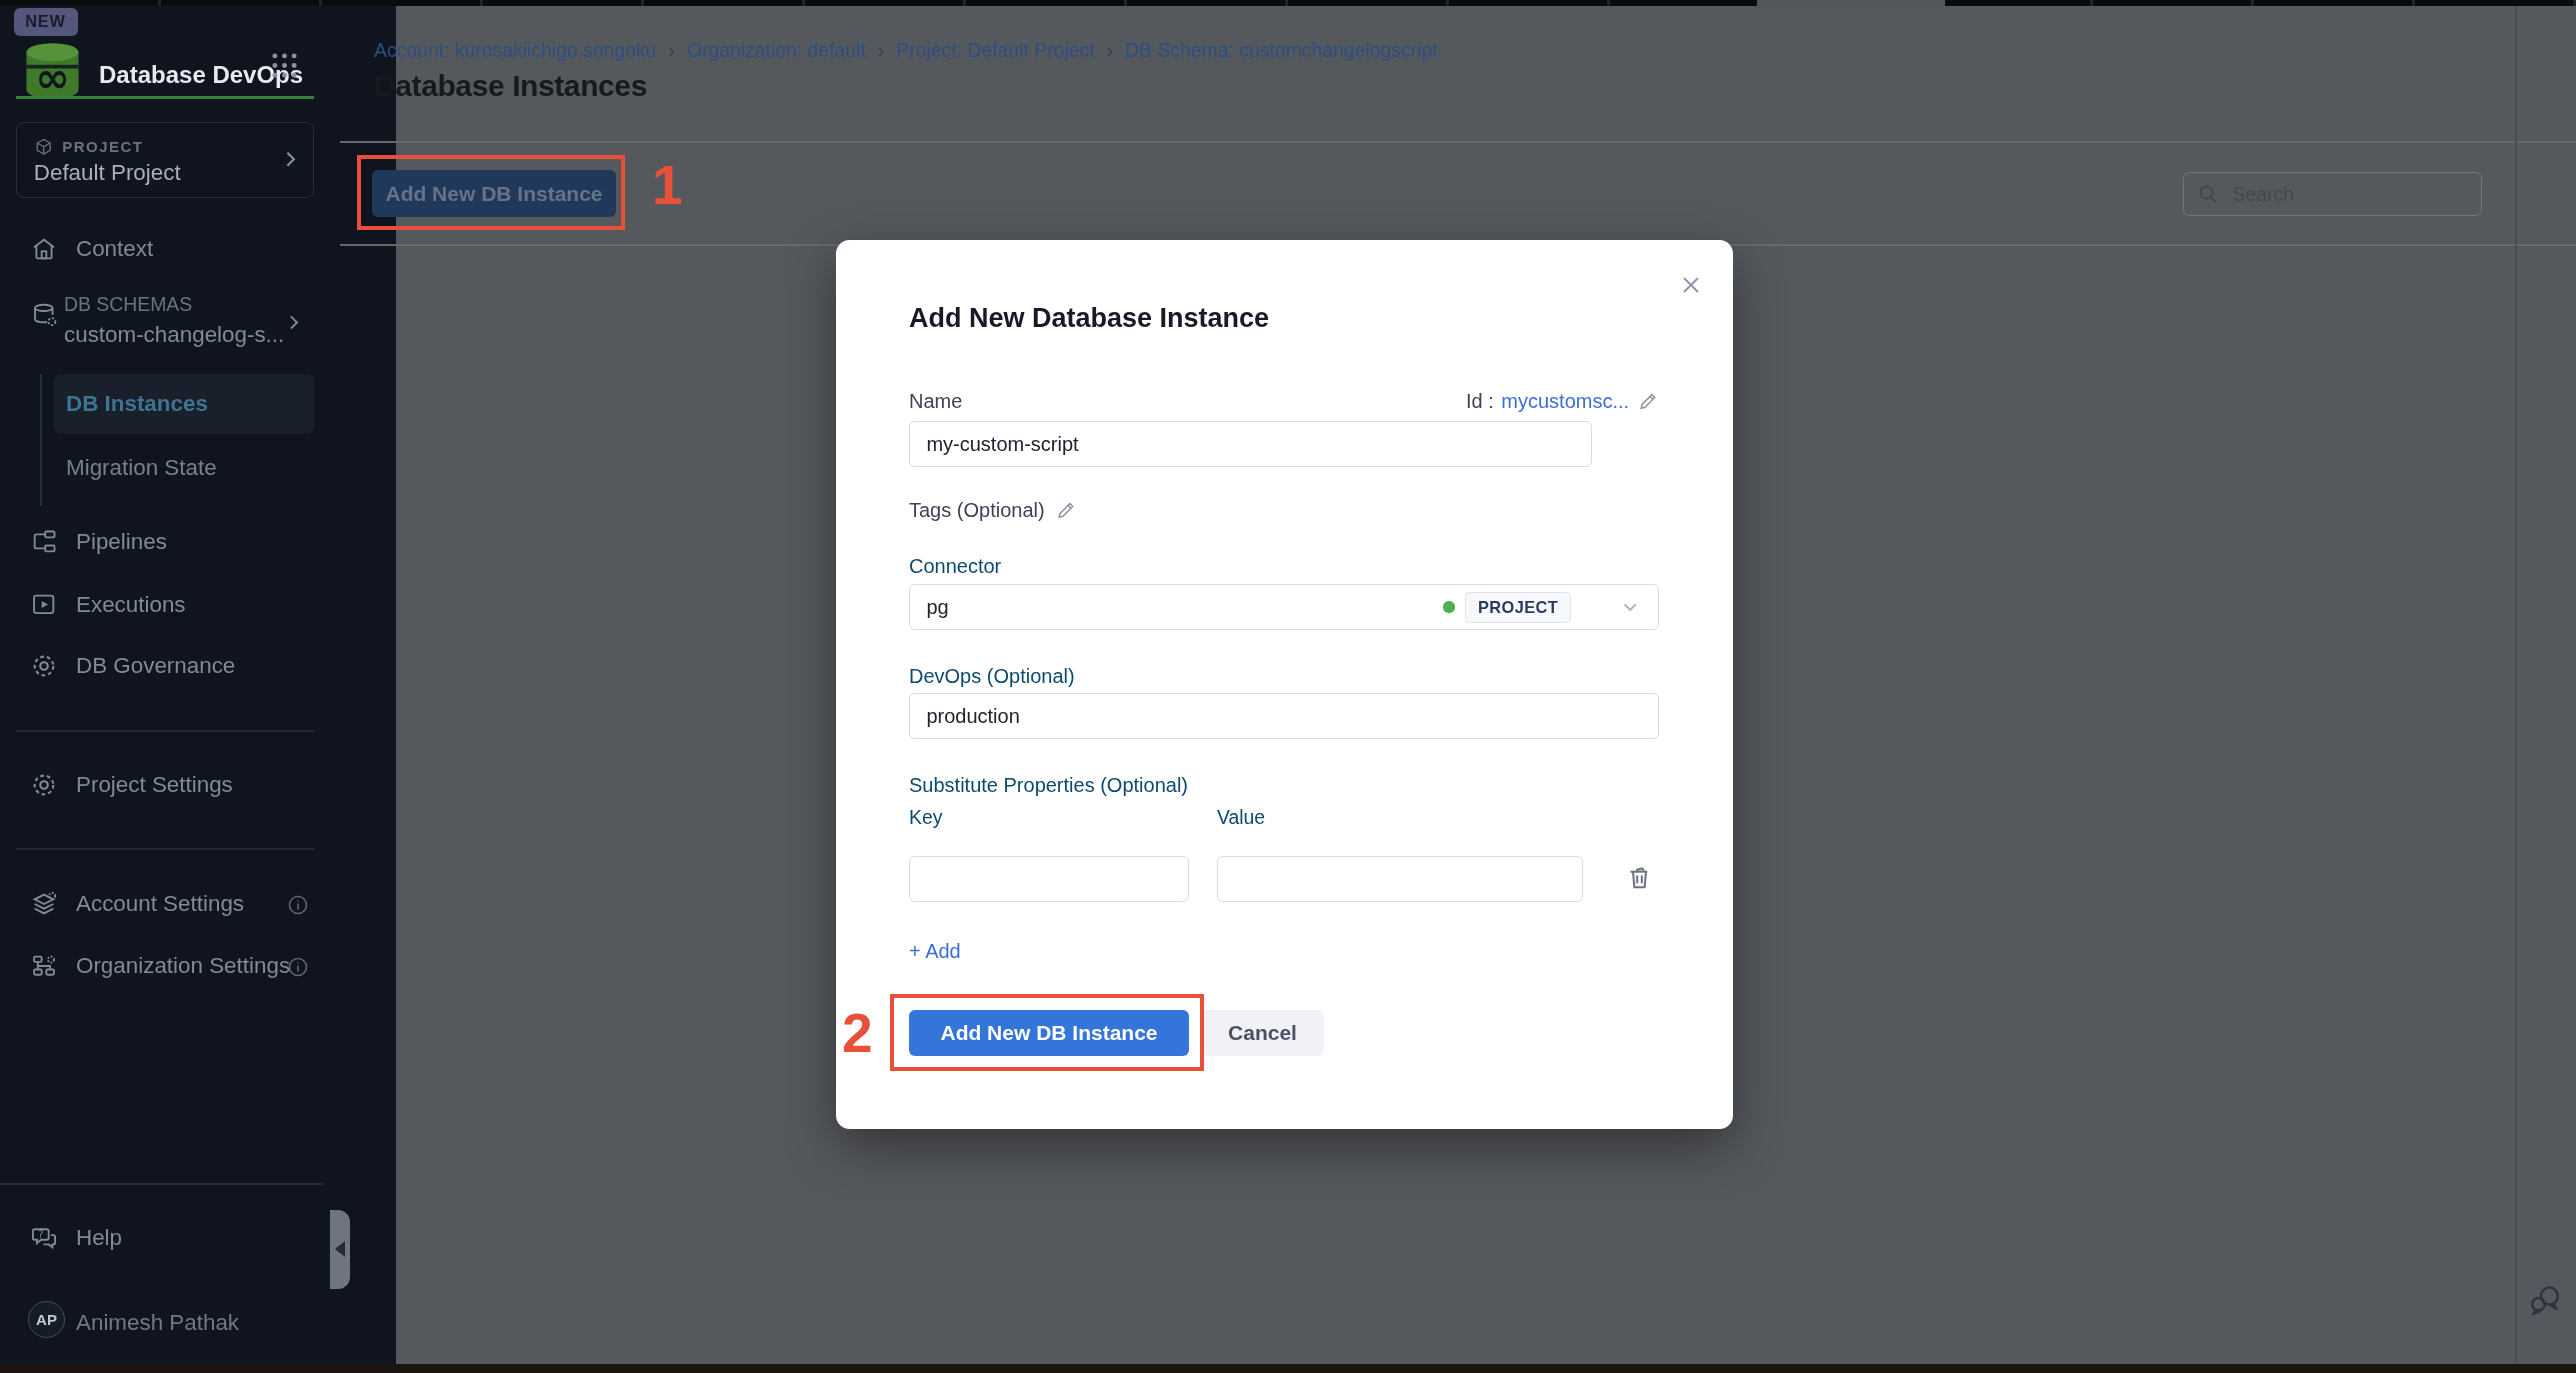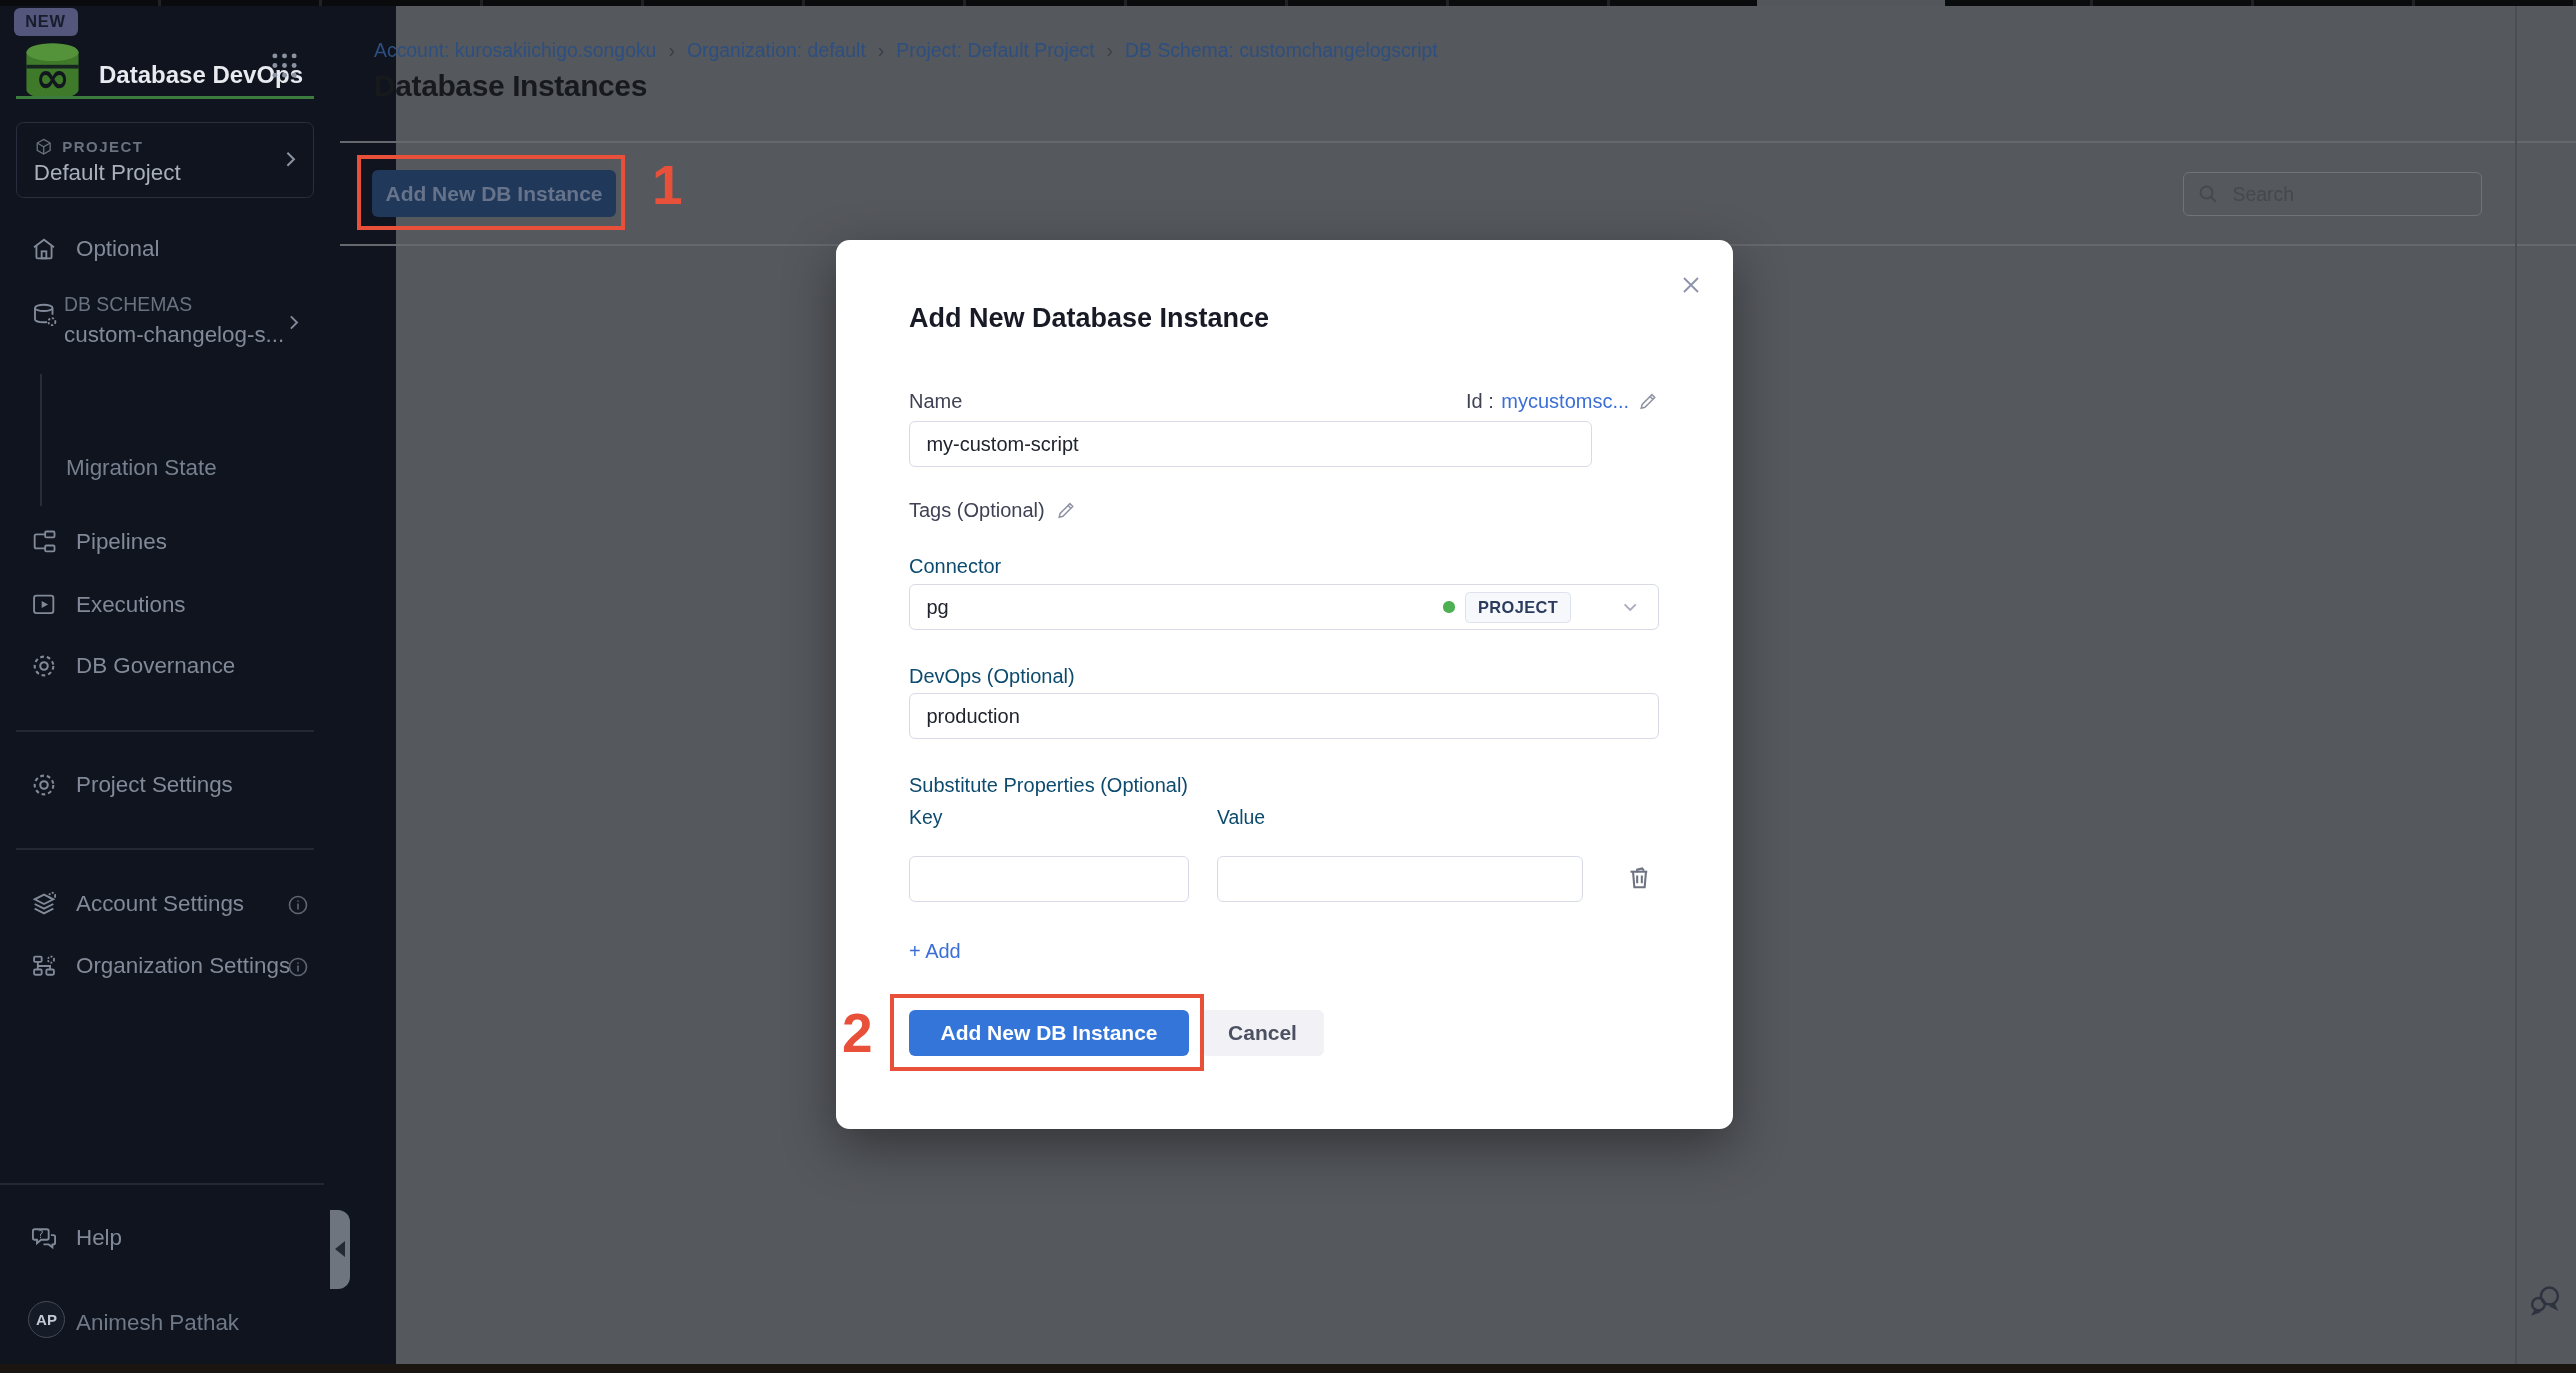--- a/index.html
+++ b/index.html
@@ -167,7 +167,7 @@
             <rect x="10" y="14" width="4" height="6"></rect>
         </svg>
       </span>
-      <span class="lbl">Optional</span>
+      <span class="lbl">Context</span>
     </div>
 
     <div class="schemas">

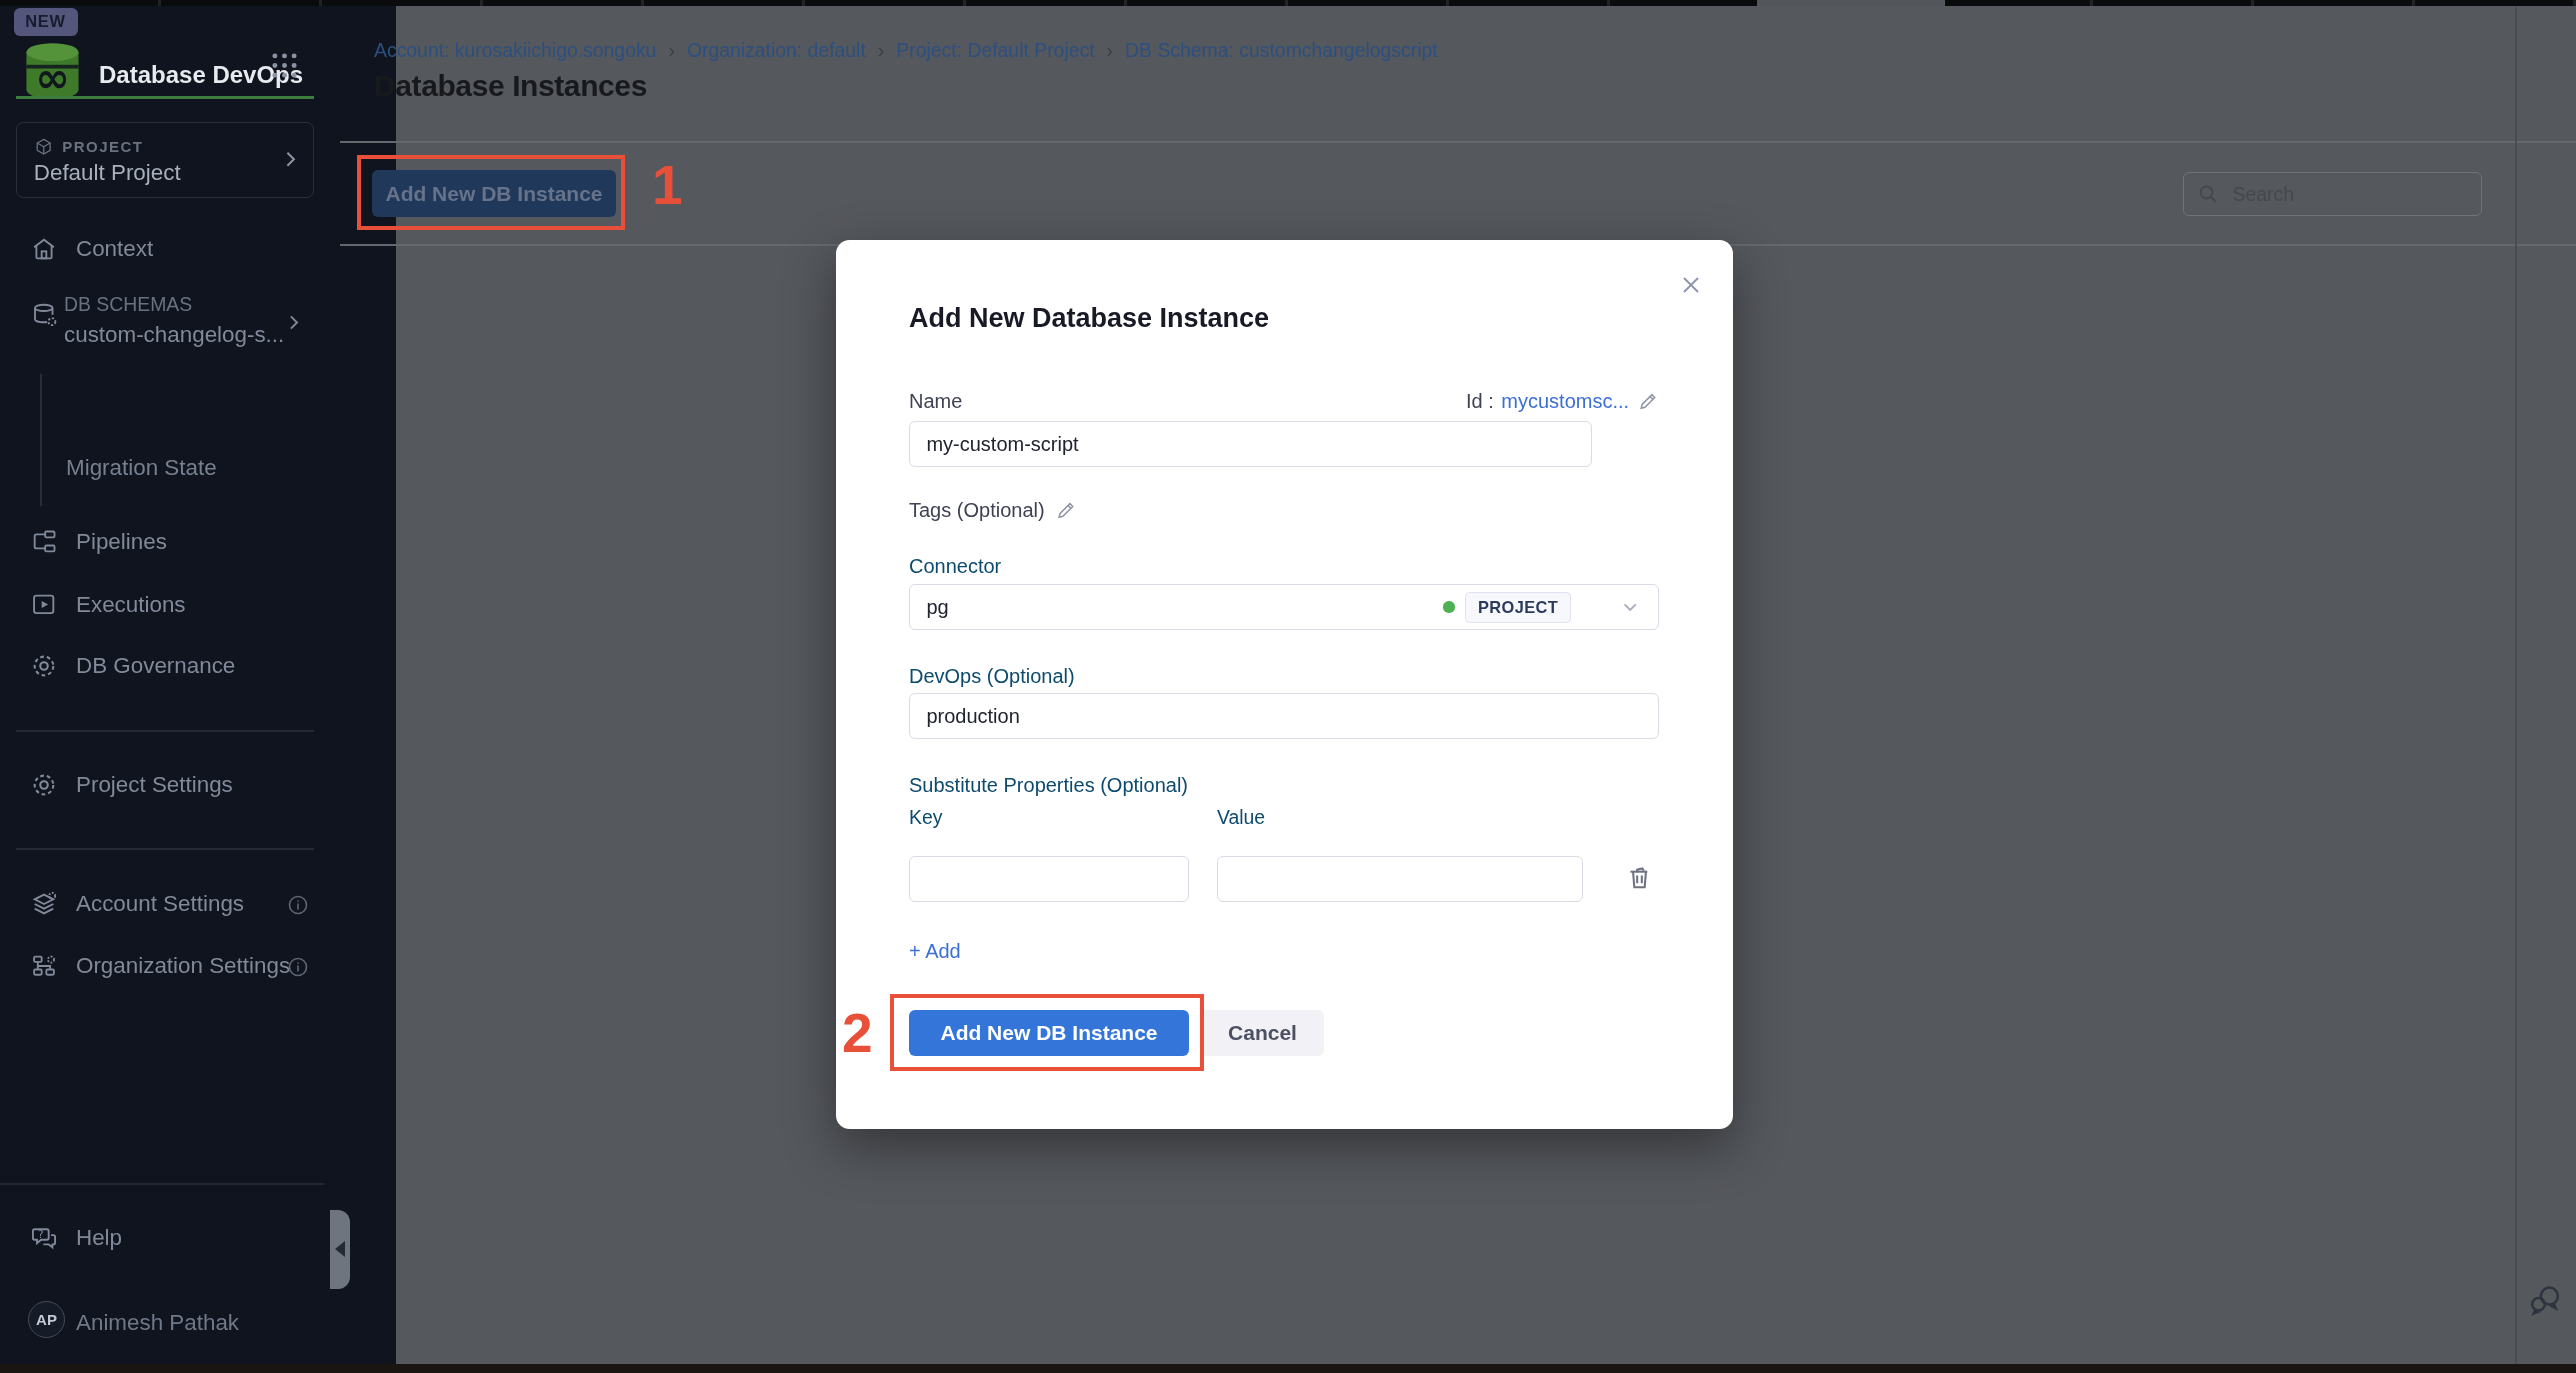--- a/index.html
+++ b/index.html
@@ -190,6 +190,7 @@
     </div>
 
     <div class="sub-line"></div>
+    <div class="subitem-active">DB Instances</div>
     <div class="subitem">Migration State</div>
 
     <div class="nav-row" style="top:522px;">

